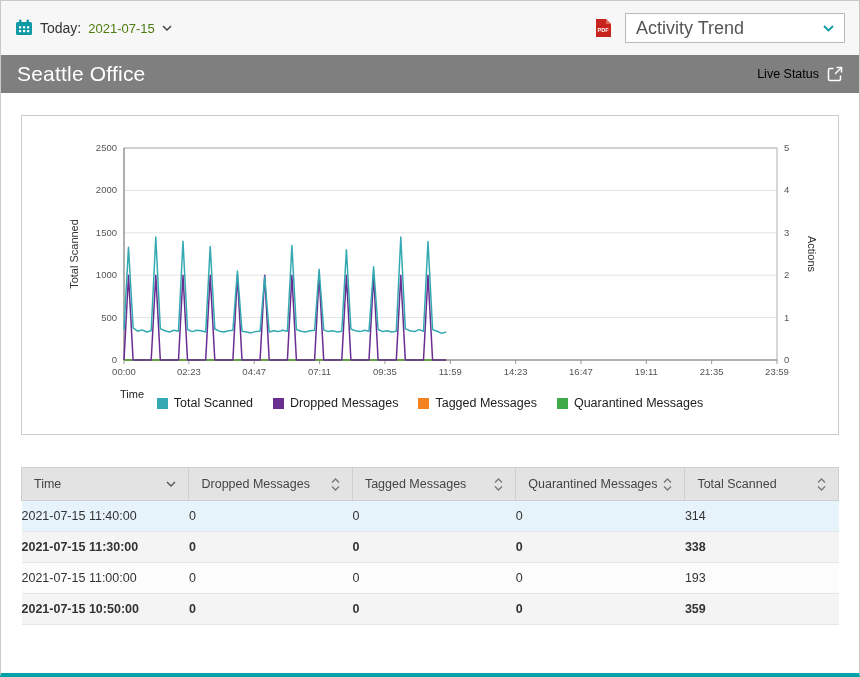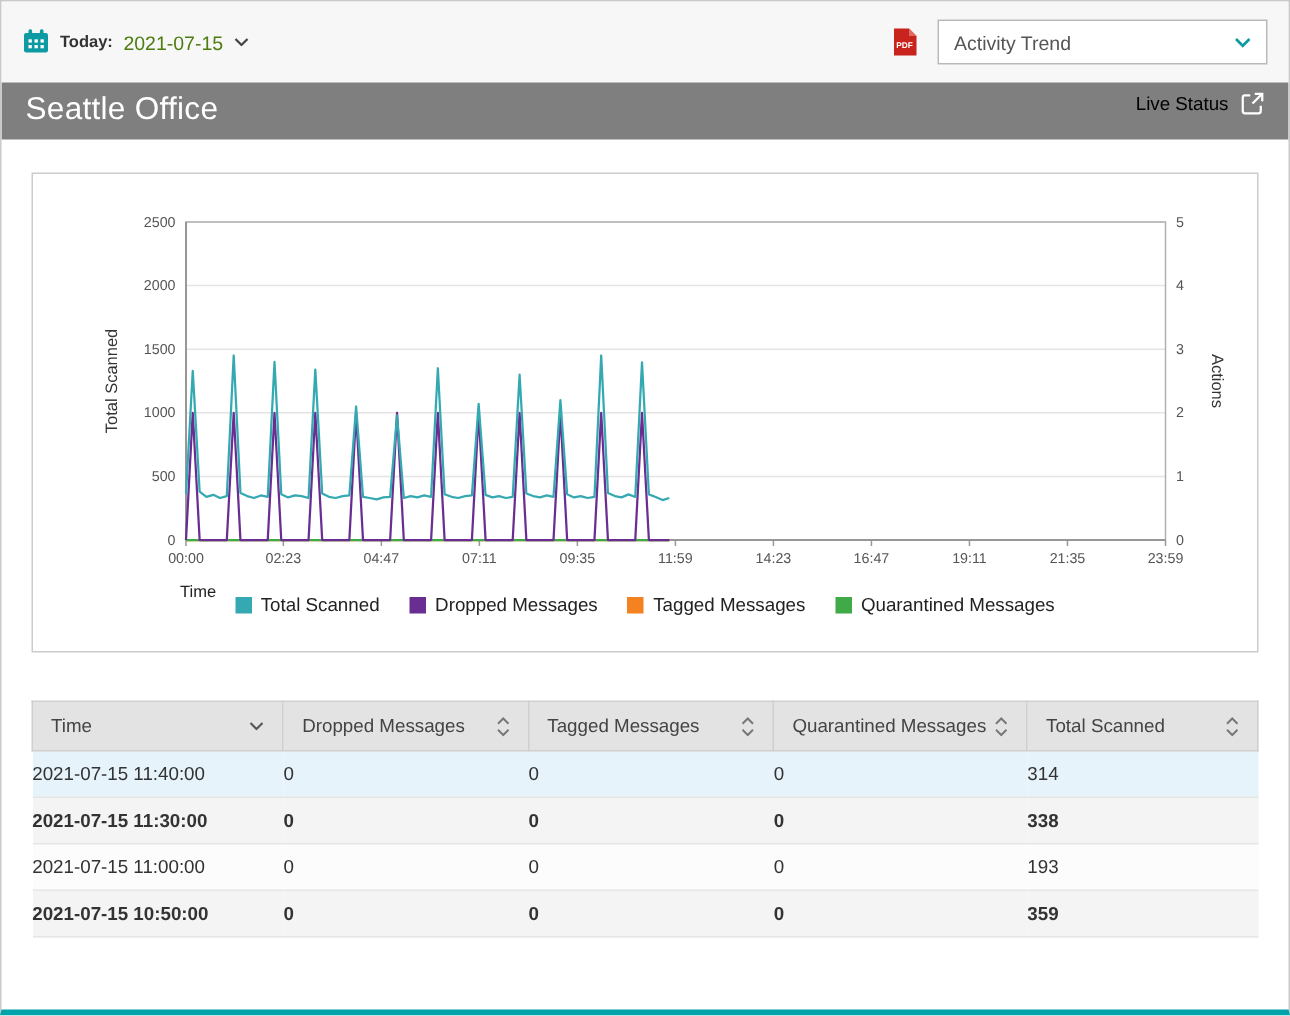--- a/index.html
+++ b/index.html
@@ -10,7 +10,7 @@
   .topbar { height: 54px; flex: 0 0 54px; background: #f7f7f7; display: flex; align-items: center;
             justify-content: space-between; padding: 0 14px; }
   .date-picker { display: flex; align-items: center; gap: 7px; cursor: pointer; }
-  .today-label { font-weight: bold; font-size: 11px; color: #333; }
+  .today-label { font-weight: normal; font-size: 14px; color: #333; }
   .date-value { font-size: 13px; color: #4d7c0f; }
   .topbar-right { display: flex; align-items: center; gap: 13px; }
   .select-box { width: 220px; height: 30px; border: 1px solid #b9b9b9; border-radius: 0; background: #fff;

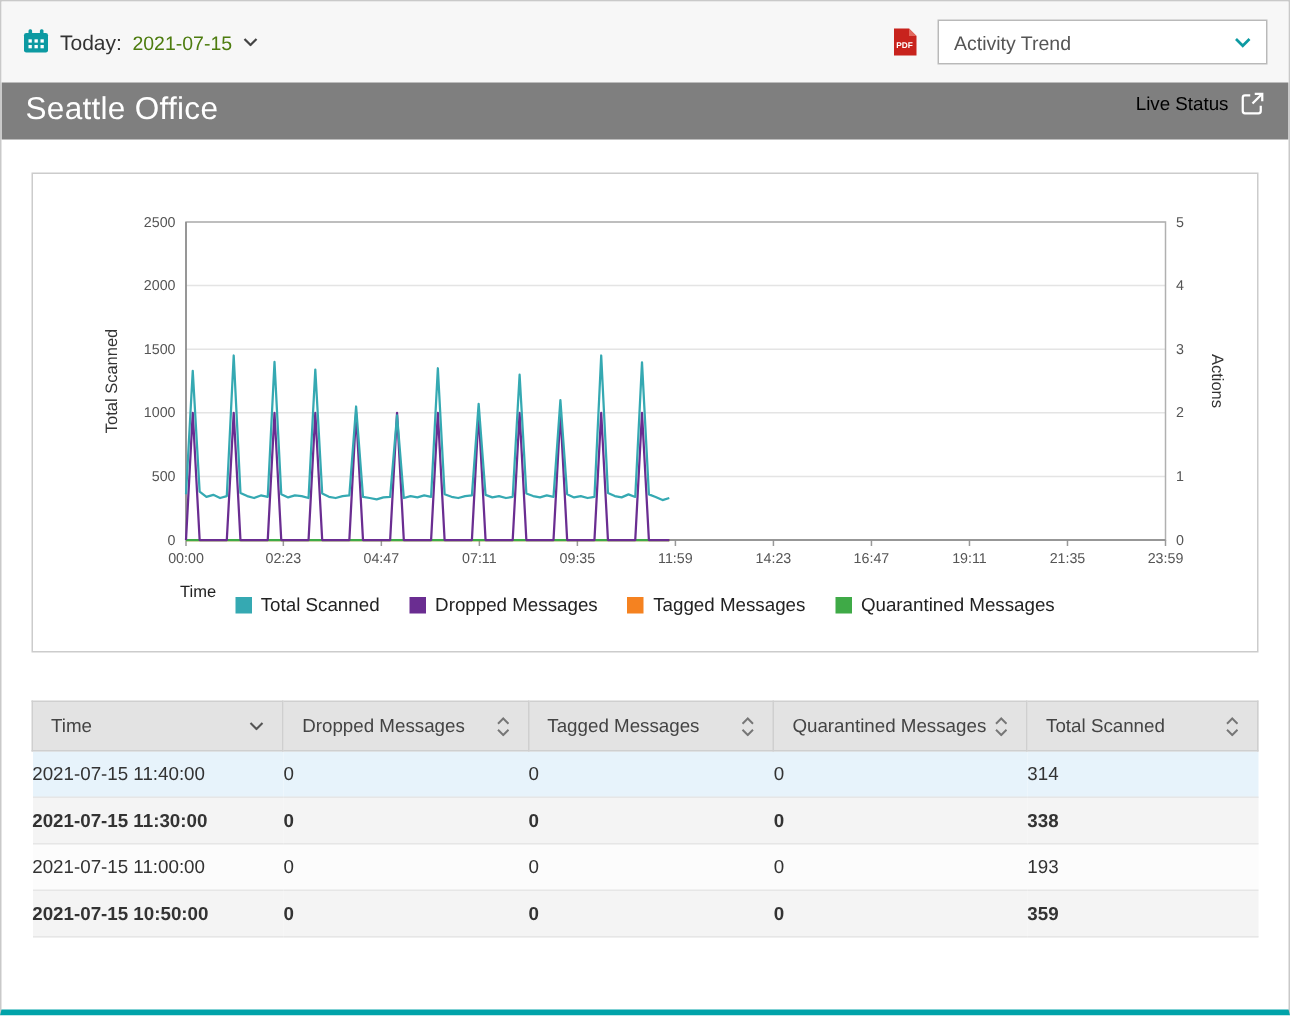--- a/index.html
+++ b/index.html
@@ -15,7 +15,7 @@
   .topbar-right { display: flex; align-items: center; gap: 13px; }
   .select-box { width: 220px; height: 30px; border: 1px solid #b9b9b9; border-radius: 0; background: #fff;
                 display: flex; align-items: center; justify-content: space-between; padding: 0 10px;
-                font-size: 13px; color: #555; cursor: pointer; }
+                font-size: 18px; color: #555; cursor: pointer; }
 
   .title-bar { height: 38px; flex: 0 0 38px; background: #7f7f7f; display: flex; align-items: flex-start;
                justify-content: space-between; padding: 6px 16px; }

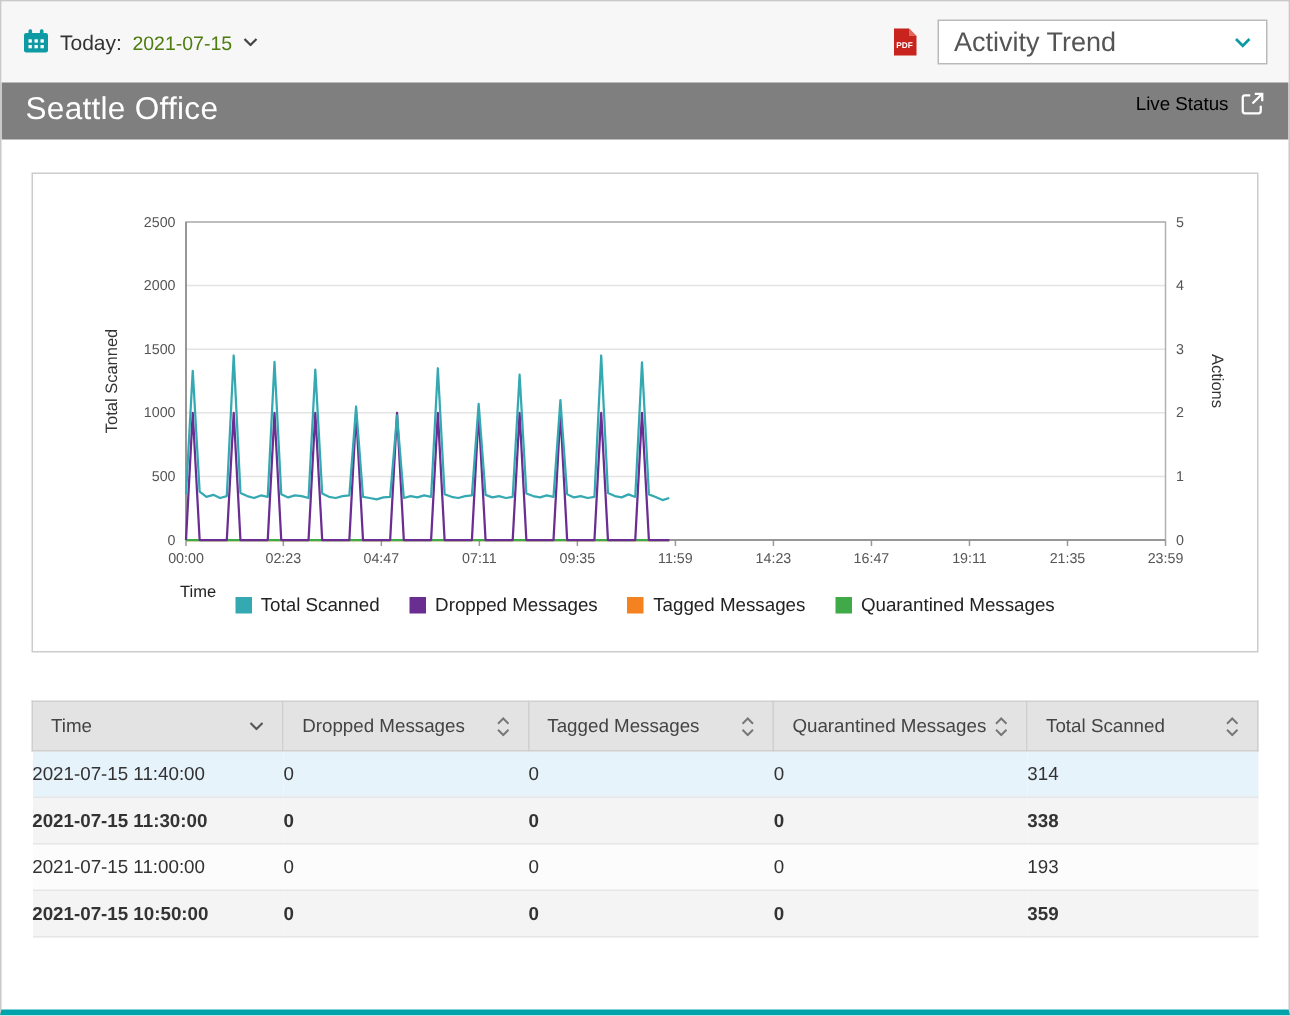--- a/index.html
+++ b/index.html
@@ -17,8 +17,8 @@
                 display: flex; align-items: center; justify-content: space-between; padding: 0 10px;
                 font-size: 18px; color: #555; cursor: pointer; }
 
-  .title-bar { height: 38px; flex: 0 0 38px; background: #7f7f7f; display: flex; align-items: flex-start;
-               justify-content: space-between; padding: 6px 16px; }
+  .title-bar { height: 38px; flex: 0 0 38px; background: #7f7f7f; display: flex; align-items: center;
+               justify-content: space-between; padding: 16px 16px; }
   .page-title { color: #fff; font-size: 21px; font-weight: 400; letter-spacing: .2px; }
   .live-status { display: flex; align-items: center; gap: 8px; color: #000000; font-size: 12.5px; cursor: pointer; }
 

